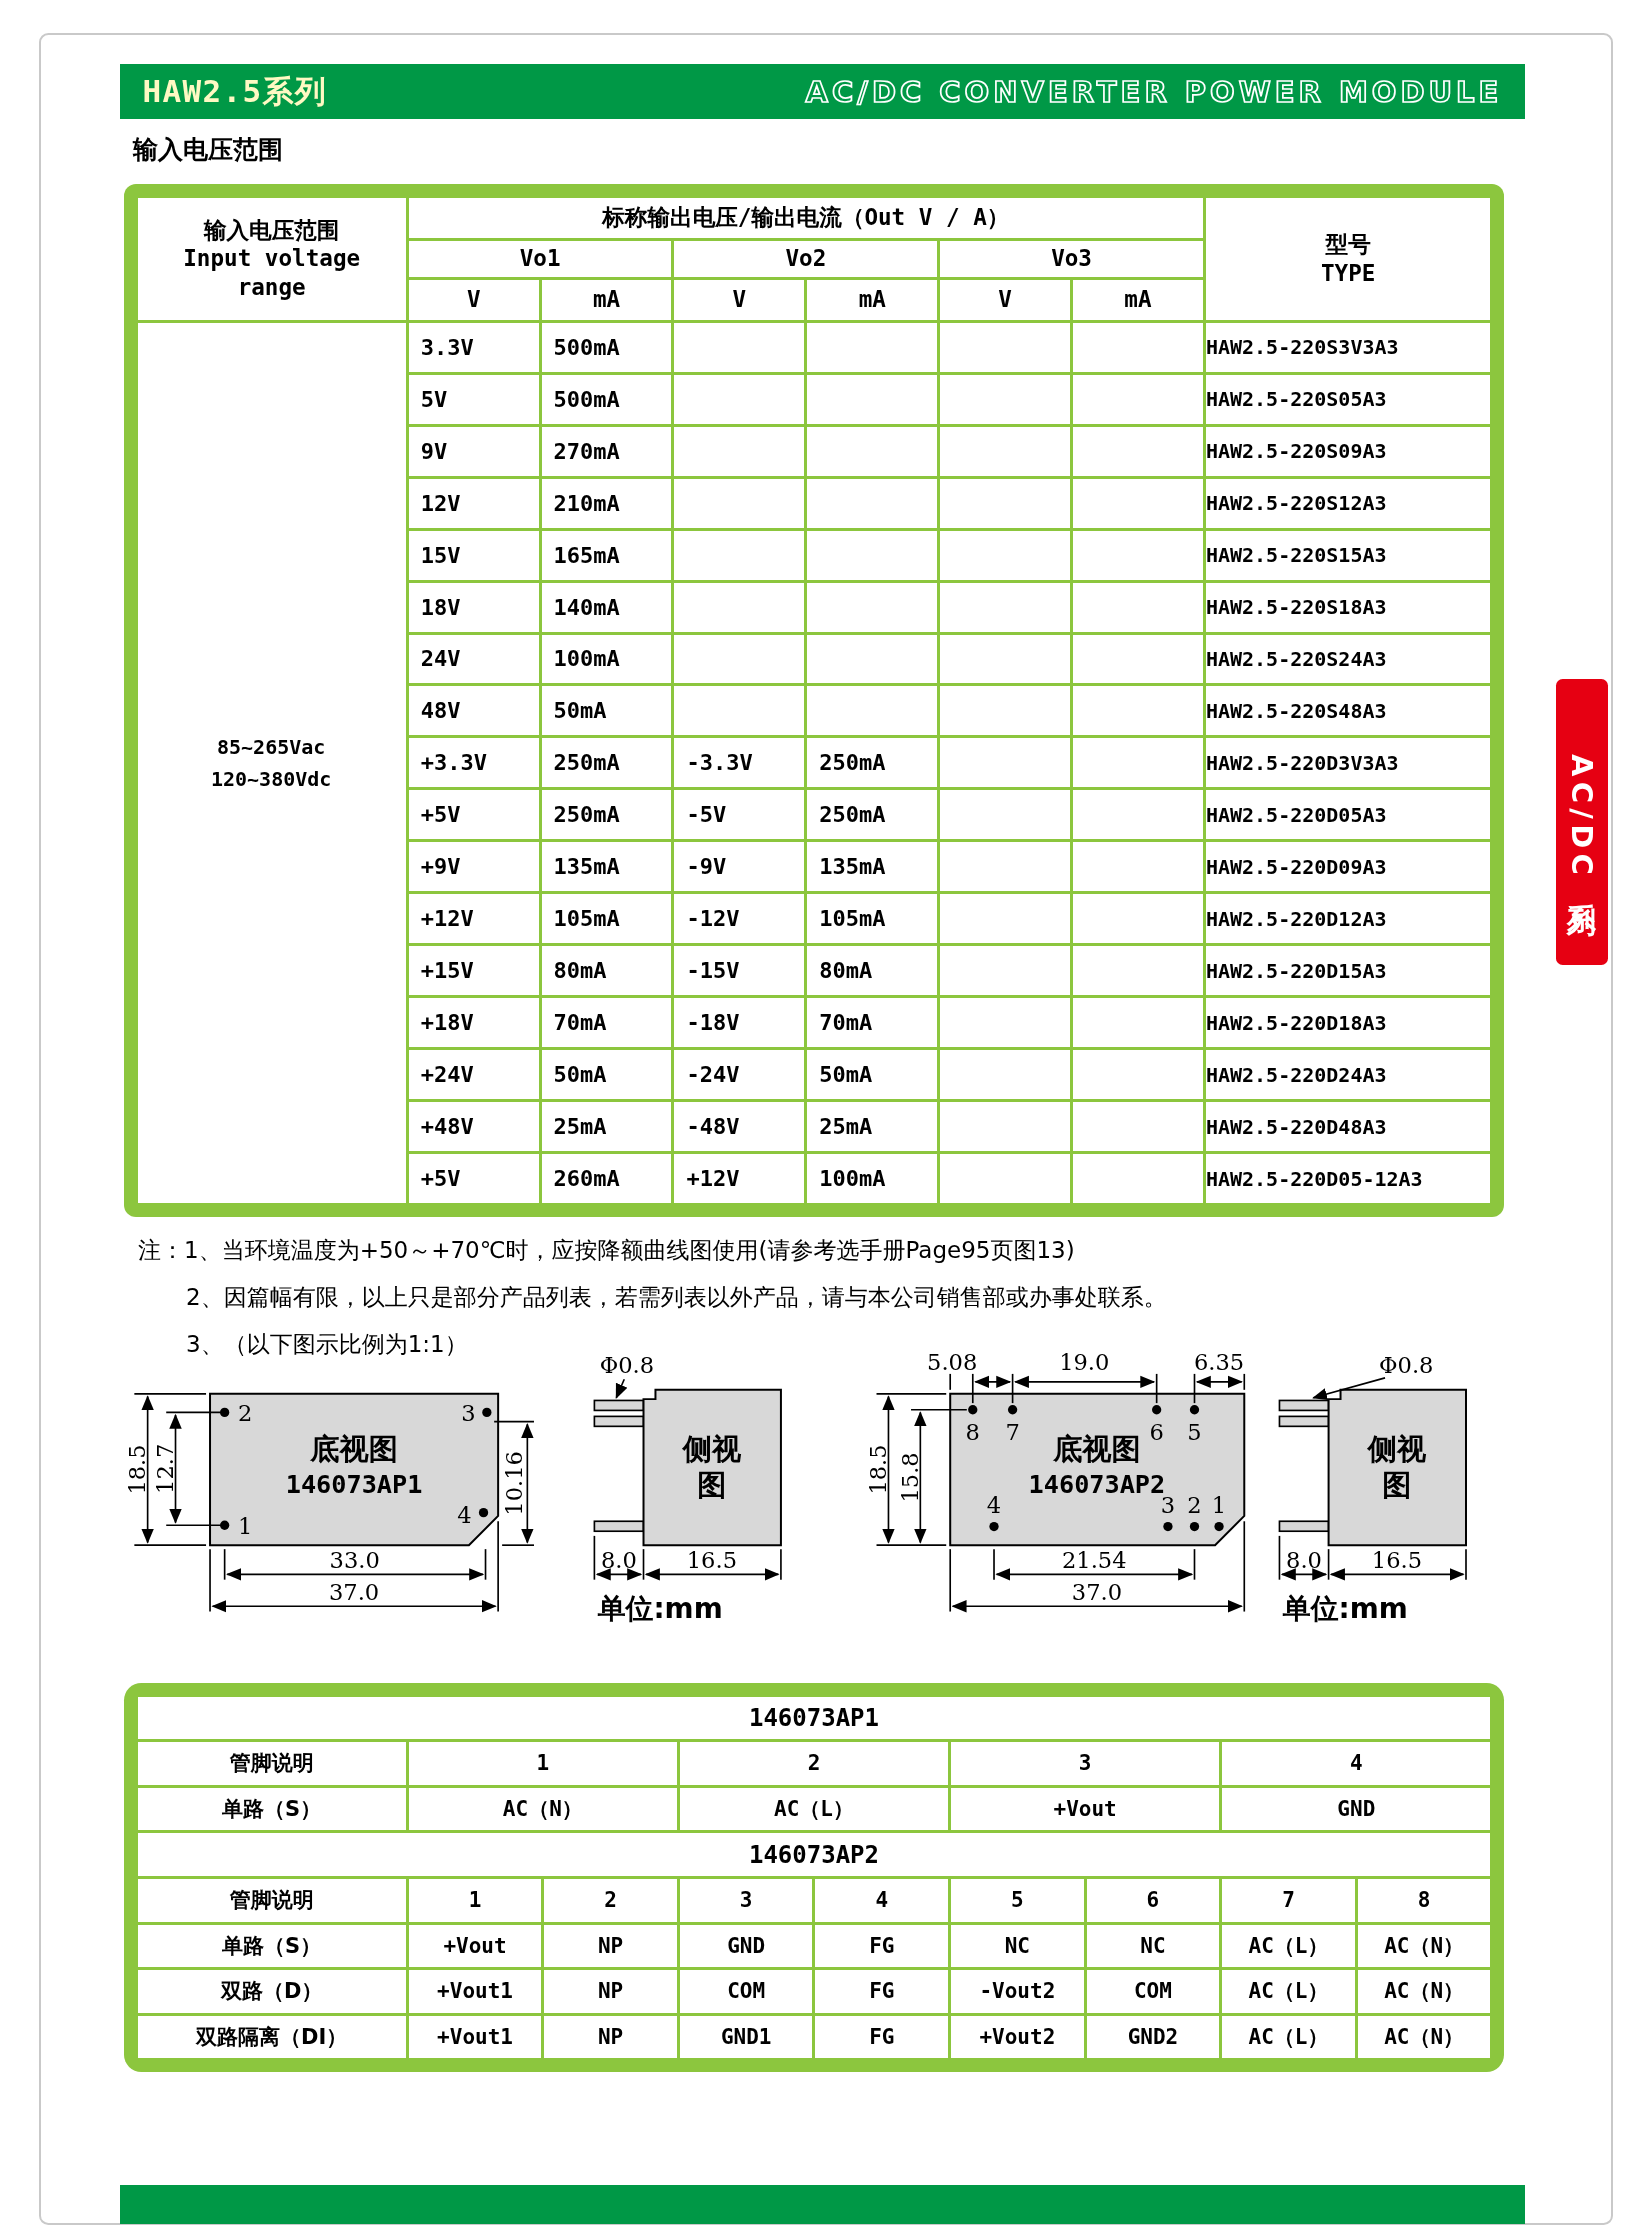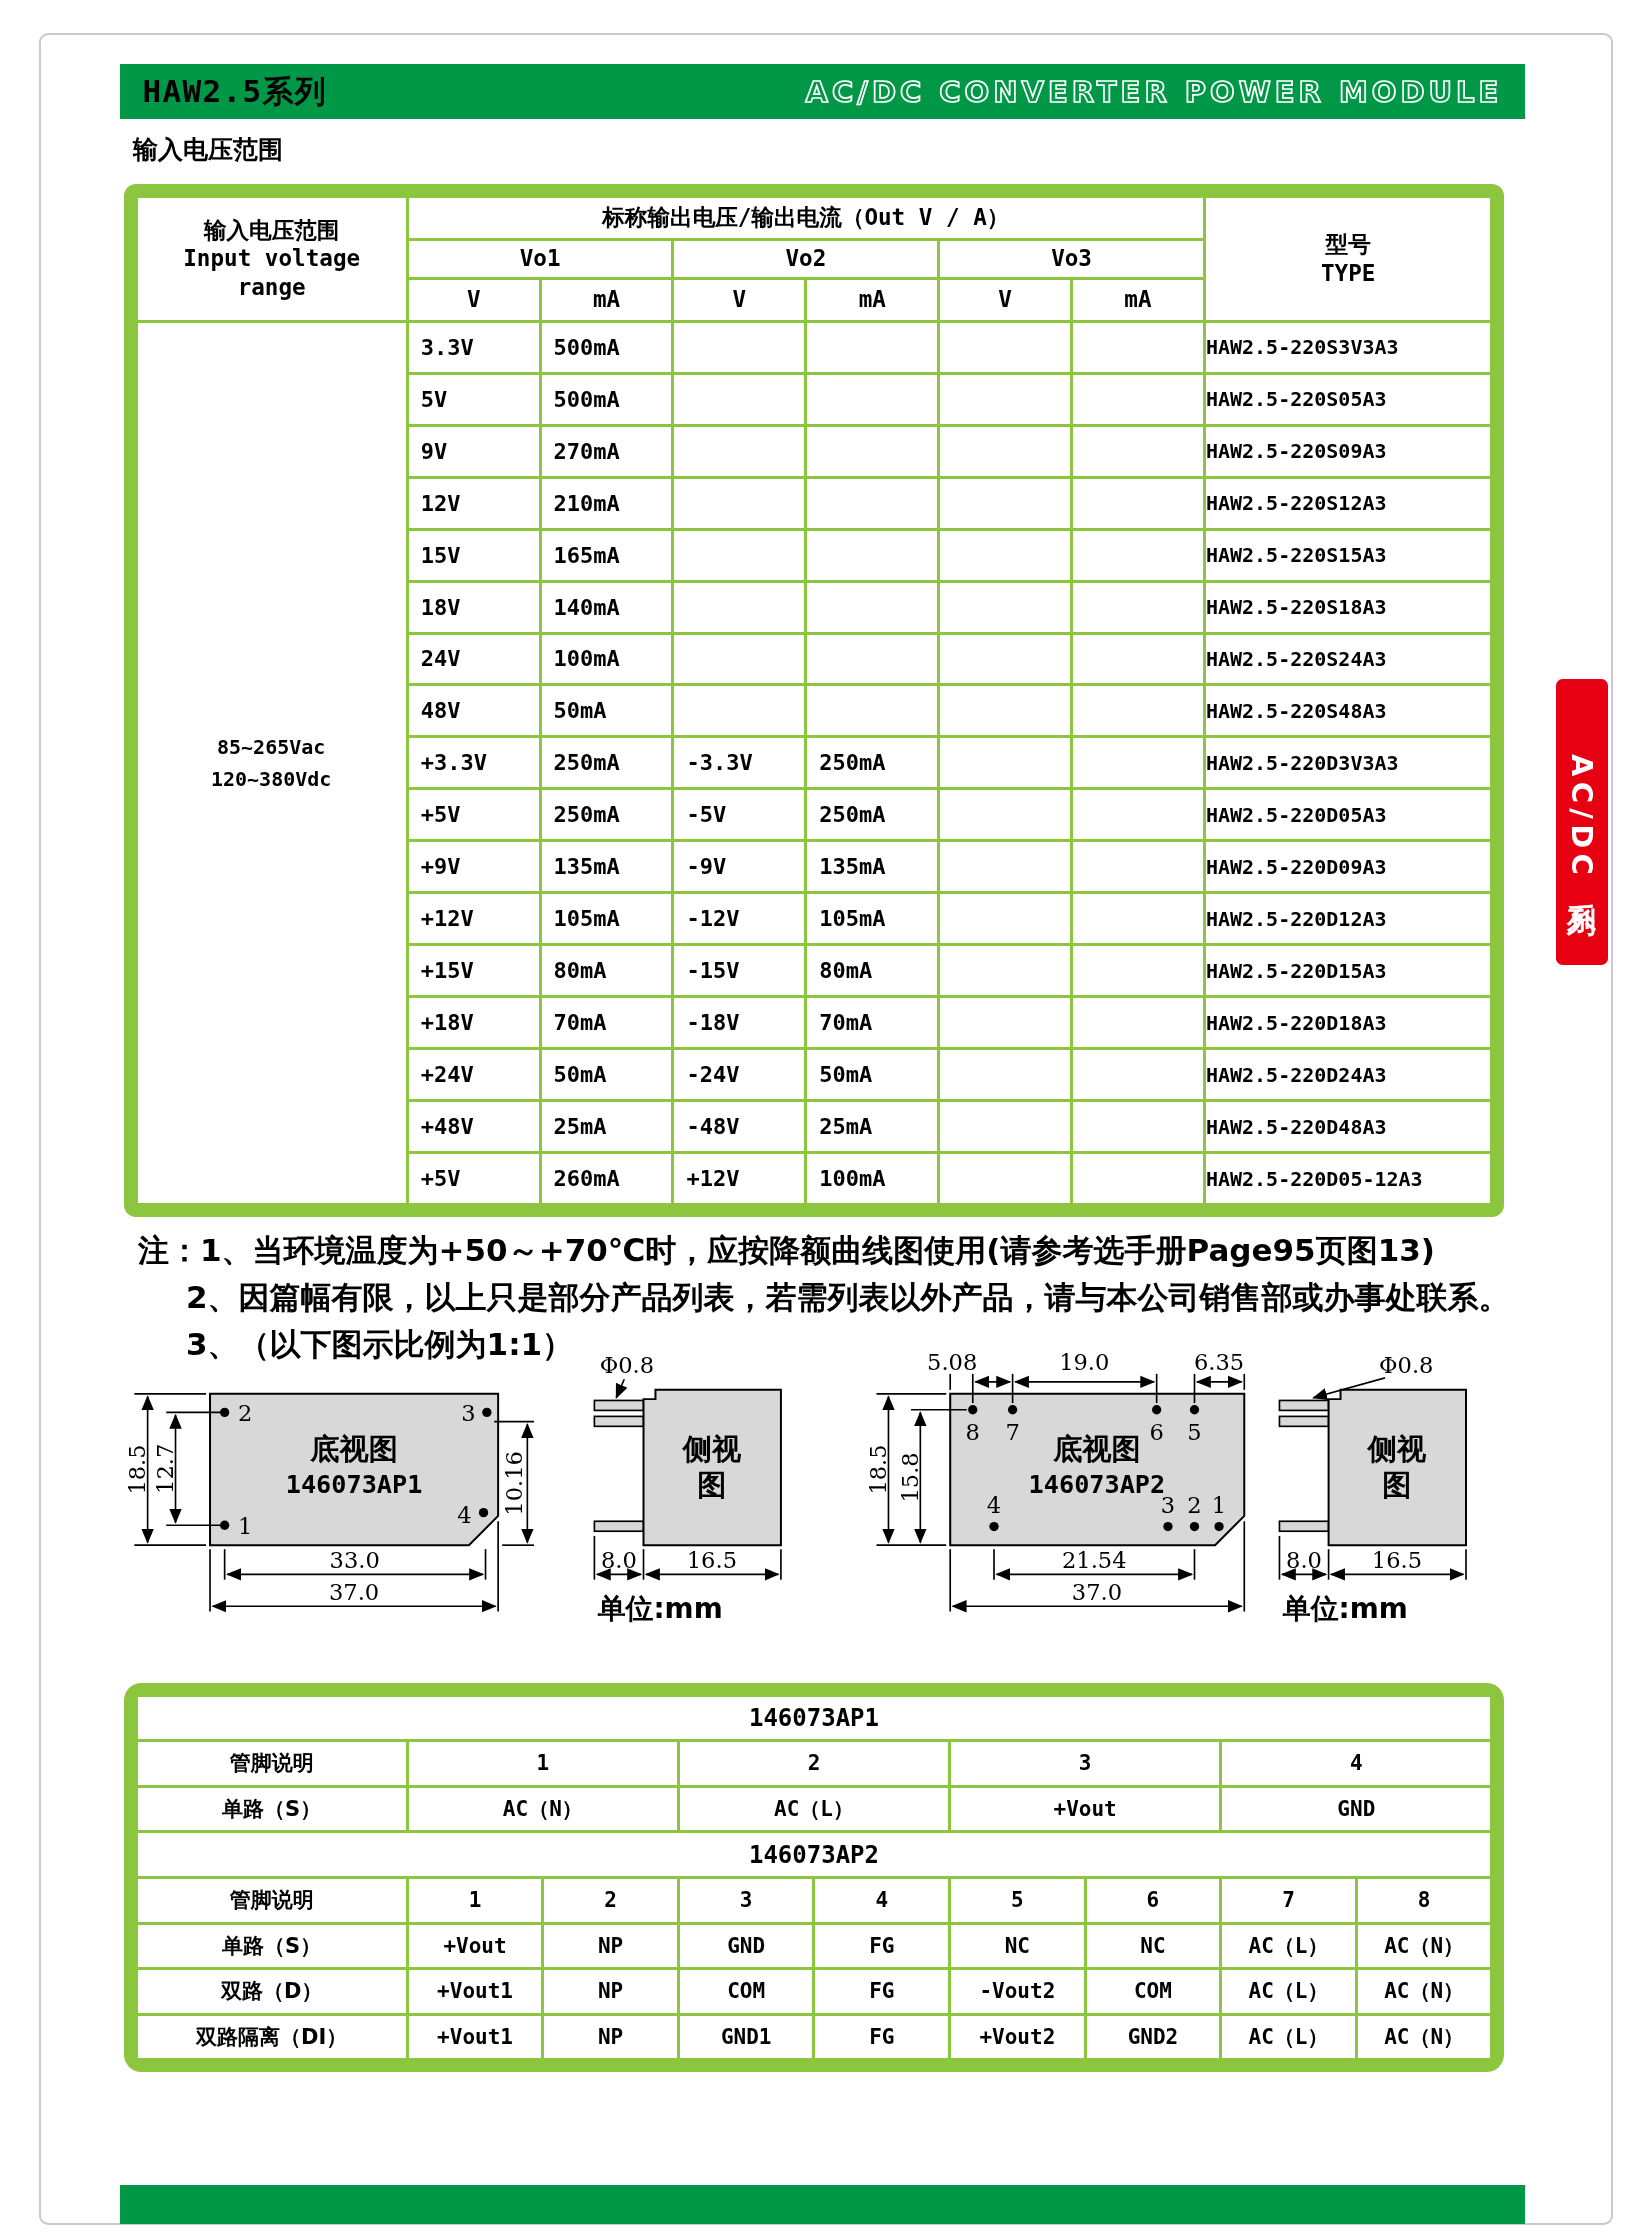--- a/index.html
+++ b/index.html
@@ -16,7 +16,7 @@
   .header-bar{position:absolute;left:120px;top:64px;width:1405px;height:55px;
               background:var(--green);display:flex;align-items:center;
               justify-content:space-between;padding:0 22.6px;}
-  .header-series{color:#000000;font-size:31px;font-weight:bold;letter-spacing:1.3px;
+  .header-series{color:#fef9c3;font-size:31px;font-weight:bold;letter-spacing:1.3px;
                  font-family:"DejaVu Sans Mono","Liberation Mono",monospace;}
   .header-title{font-size:29px;font-weight:bold;letter-spacing:4px;color:transparent;
                 -webkit-text-stroke:1.7px #fff;white-space:nowrap;}

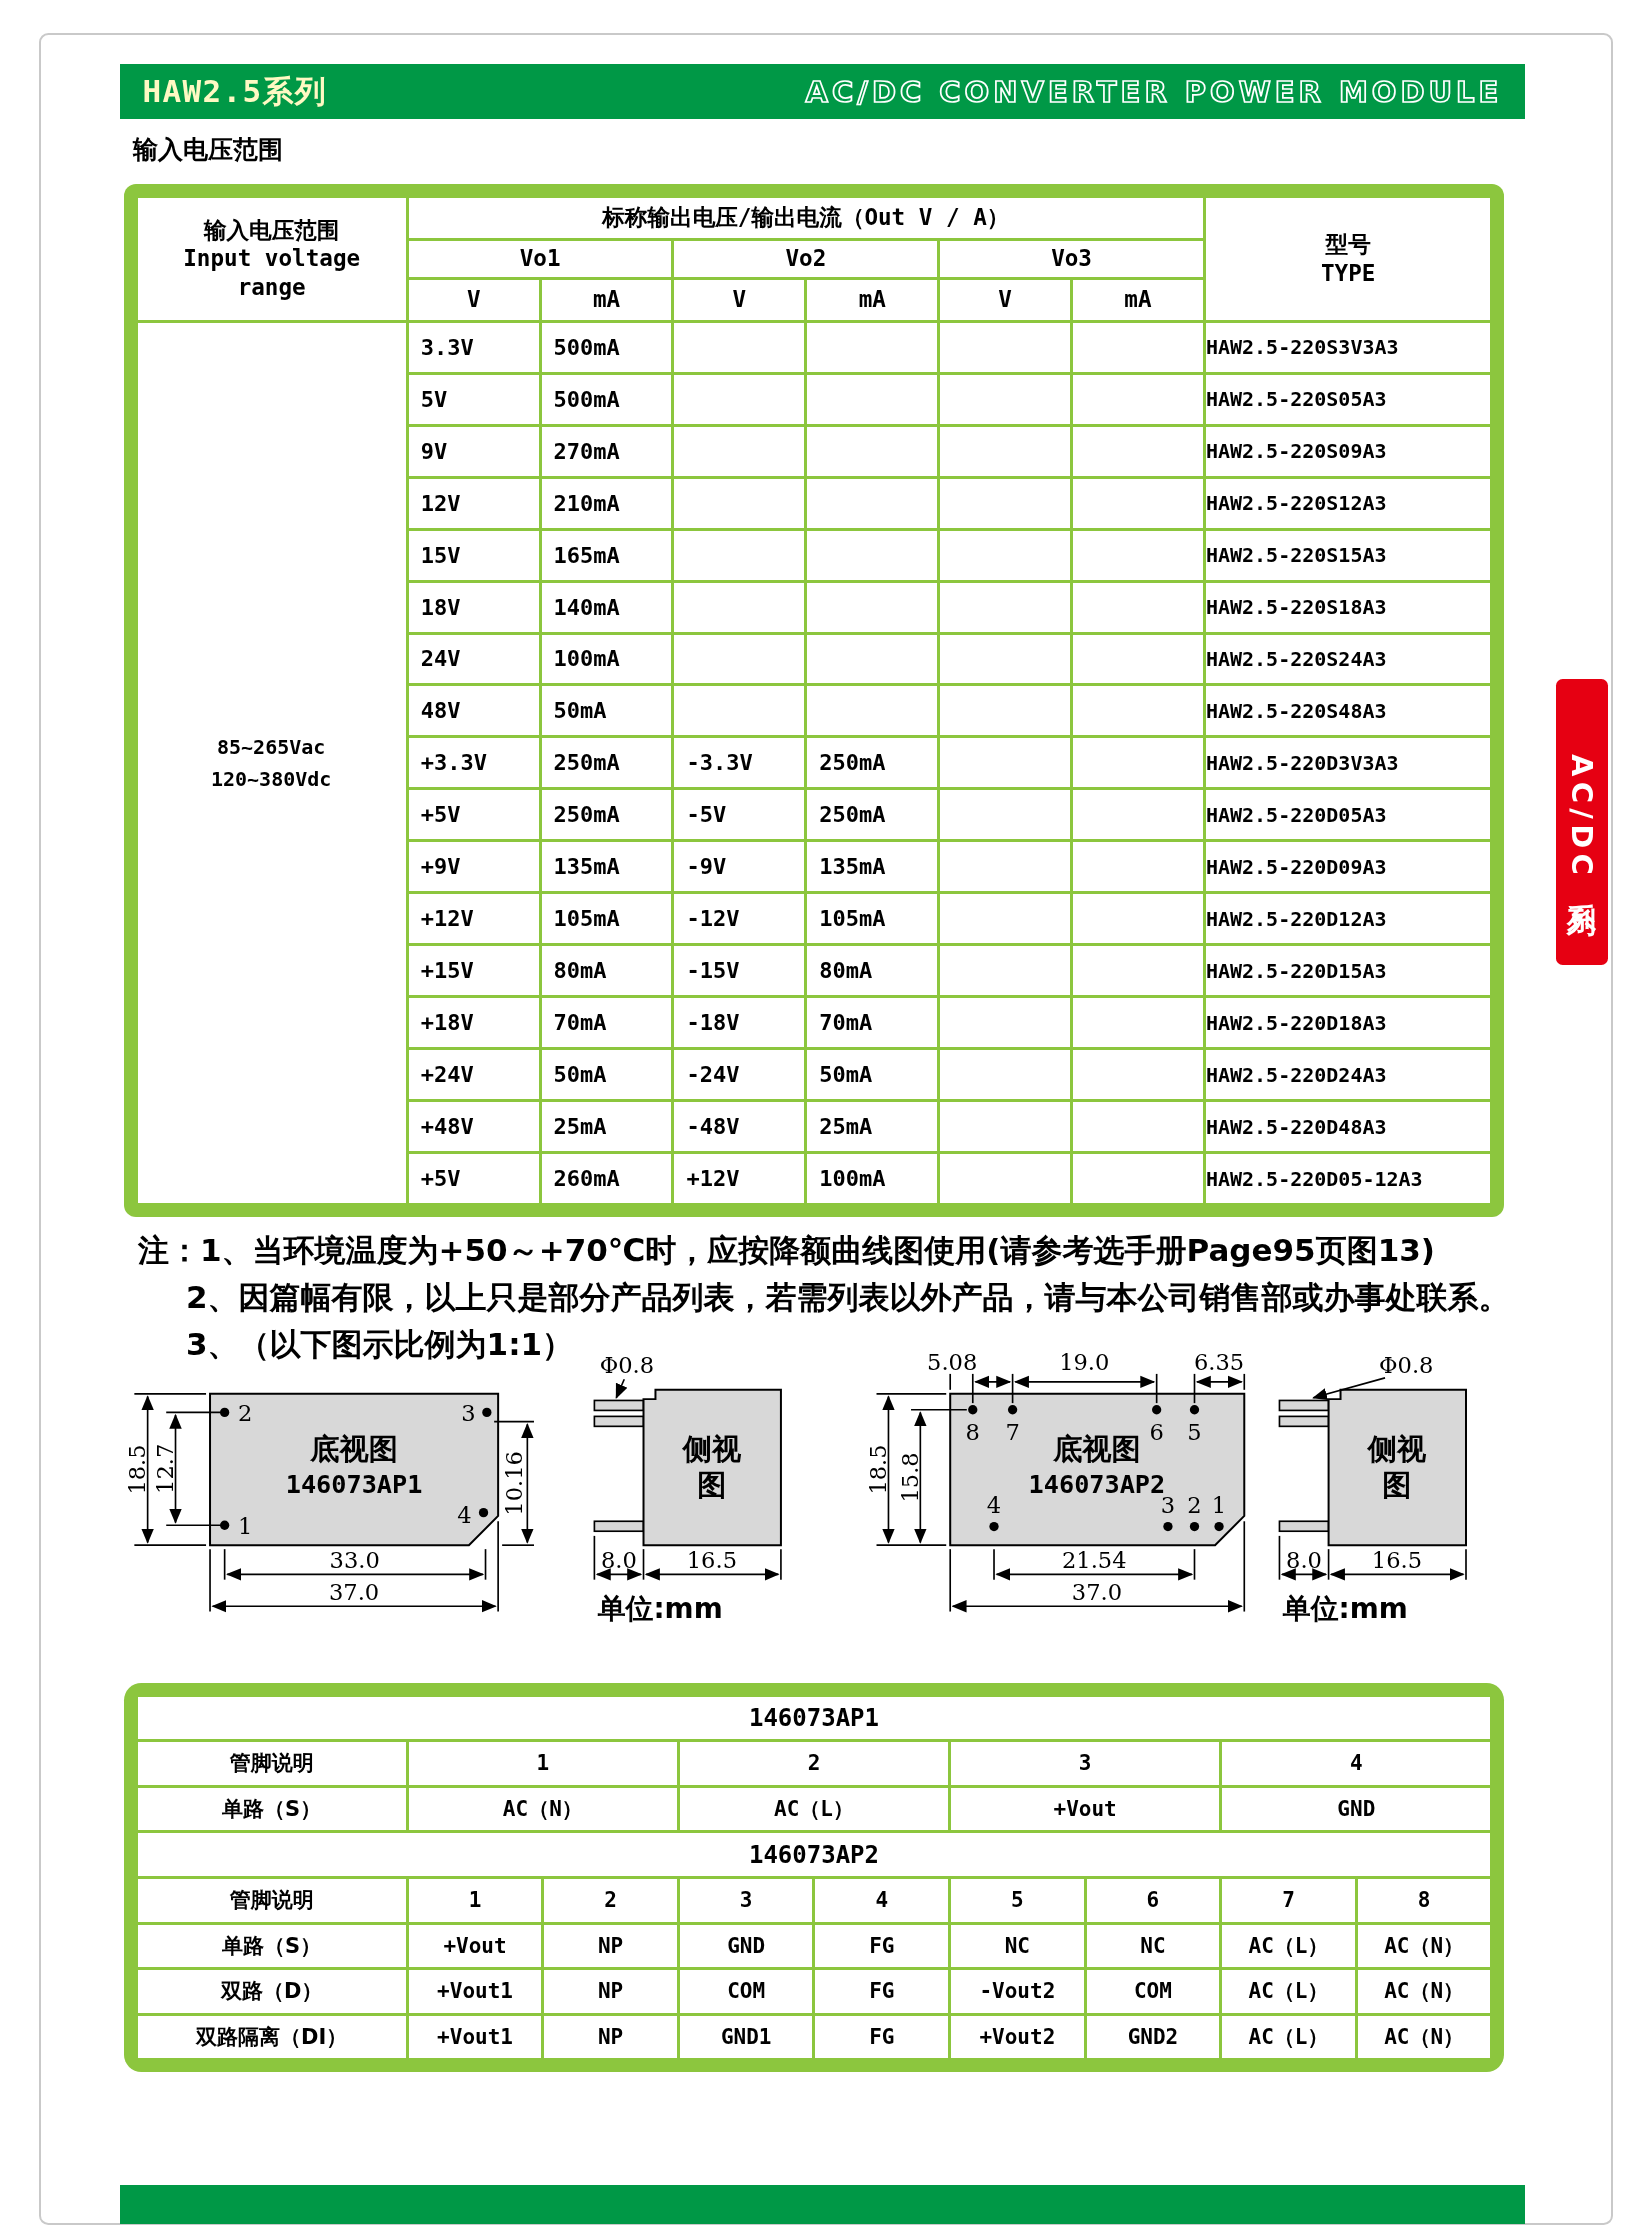--- a/index.html
+++ b/index.html
@@ -43,7 +43,7 @@
             font-size:29px;font-weight:bold;letter-spacing:5.3px;}
 
   
-  .notes{position:absolute;left:138px;top:1227px;font-size:31px;font-weight:700;
+  .notes{position:absolute;left:138px;top:1227px;font-size:23px;font-weight:400;
          line-height:47px;white-space:nowrap;}
   .note-indent{padding-left:48px;}
 

